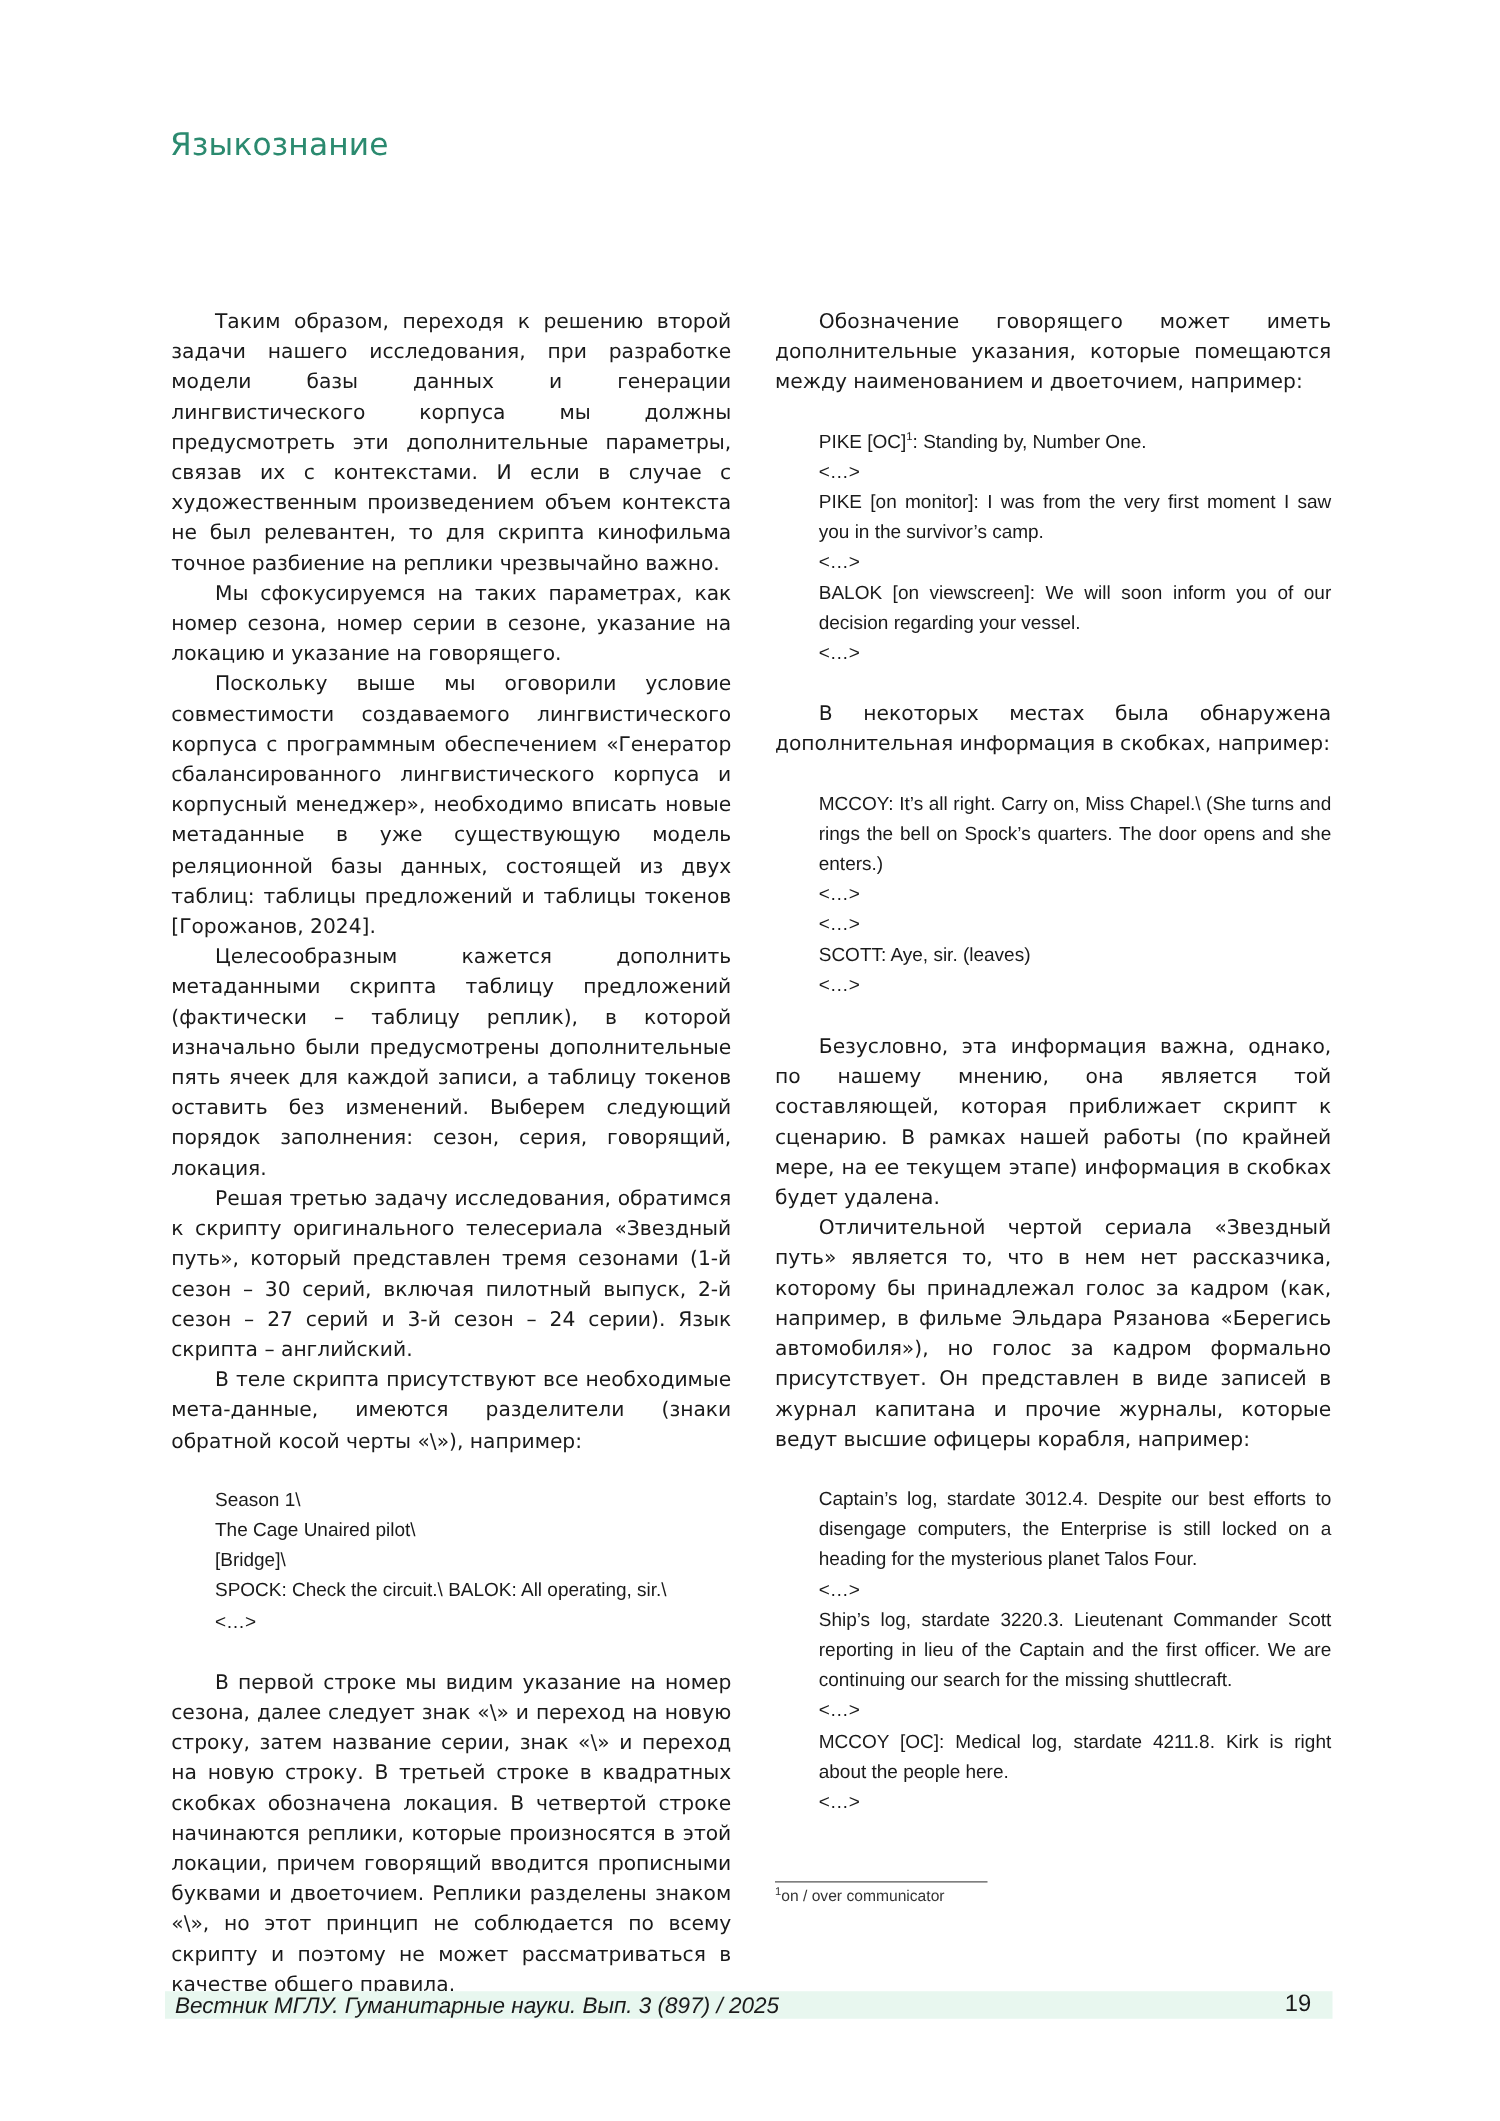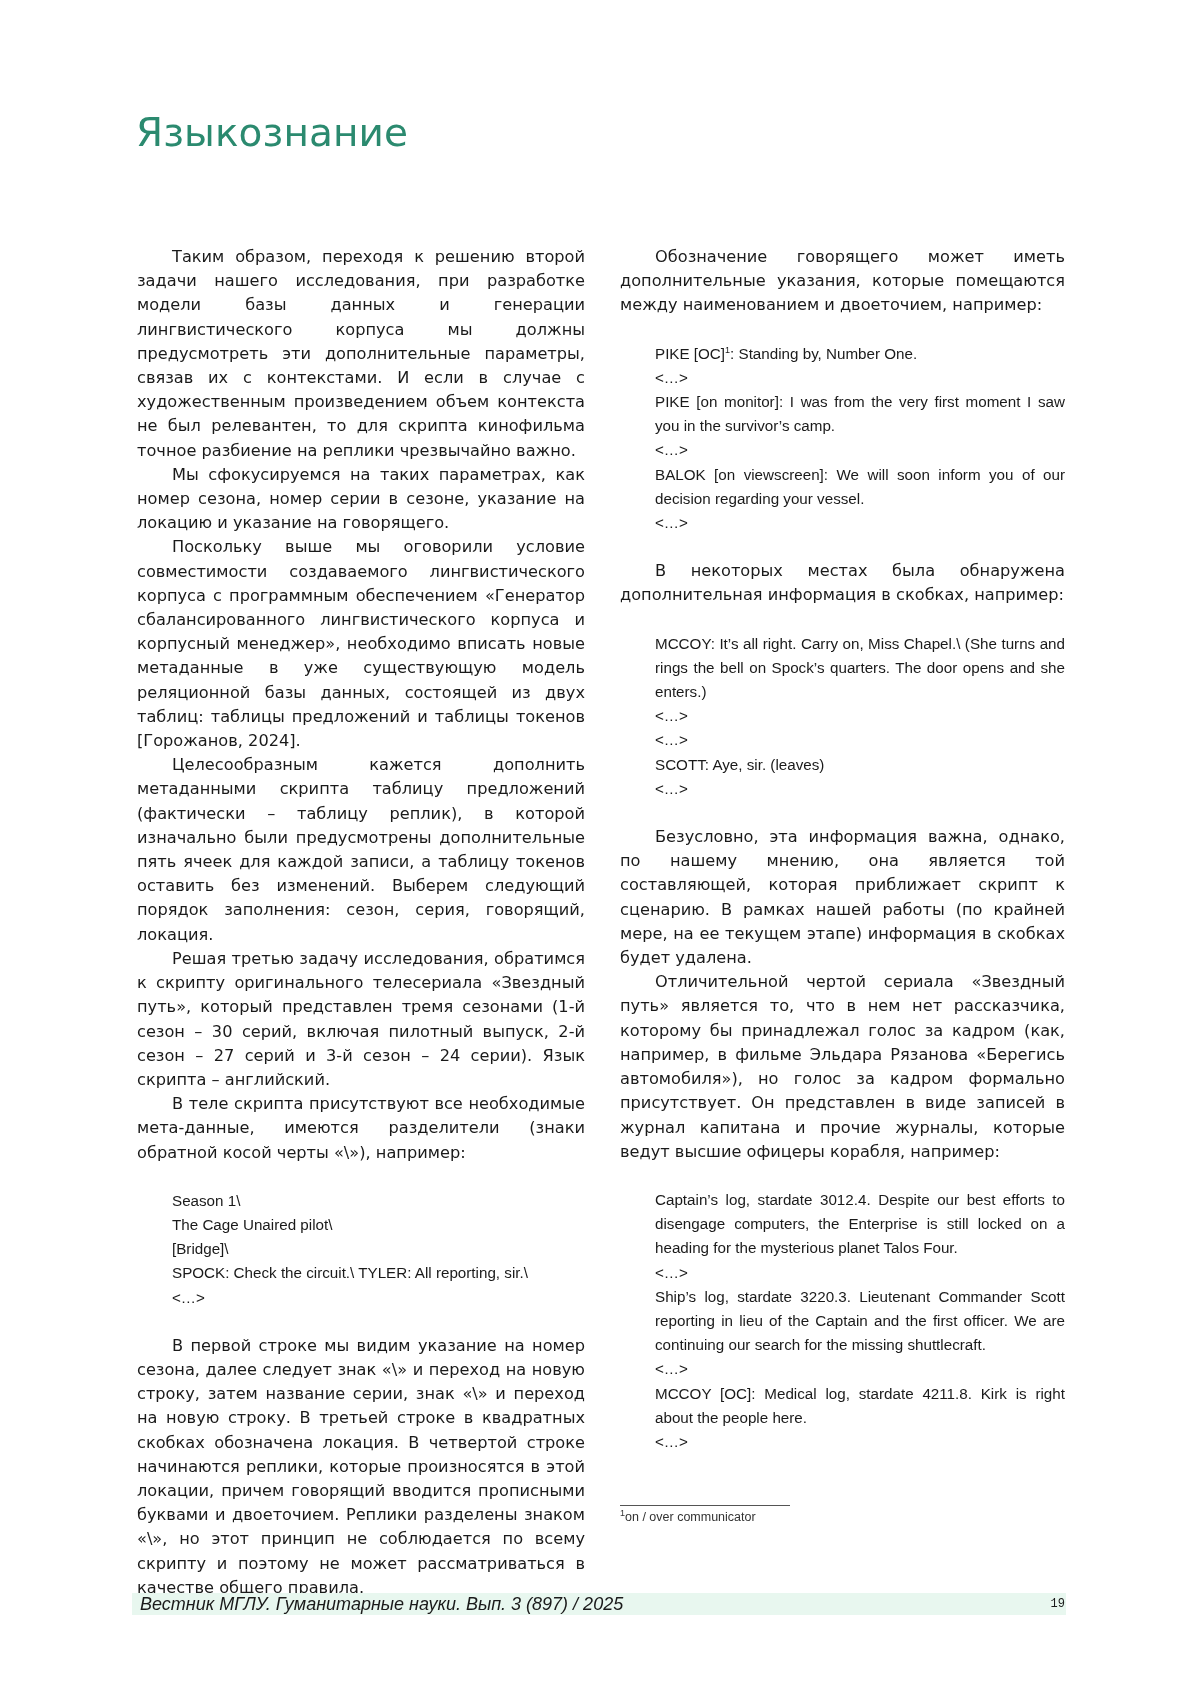--- a/index.html
+++ b/index.html
@@ -5,7 +5,7 @@
   html, body { margin: 0; padding: 0; background: #ffffff; }
   body { width: 1200px; height: 1697px; position: relative; overflow: hidden;
          font-family: "DejaVu Sans", sans-serif; color: #1a1a1a; }
-  .section-title { position: absolute; left: 136px; top: 84px; font-size: 39px;
+  .section-title { position: absolute; left: 136px; top: 84px; font-size: 25px;
          color: #2b8a6f; font-family: "DejaVu Sans", sans-serif; font-weight: normal; letter-spacing: 0.1px; }
   .col { position: absolute; top: 197px; width: 448px; font-size: 16.2px; line-height: 24.2px; margin-top: 48px; }
   .col-left { left: 137px; }

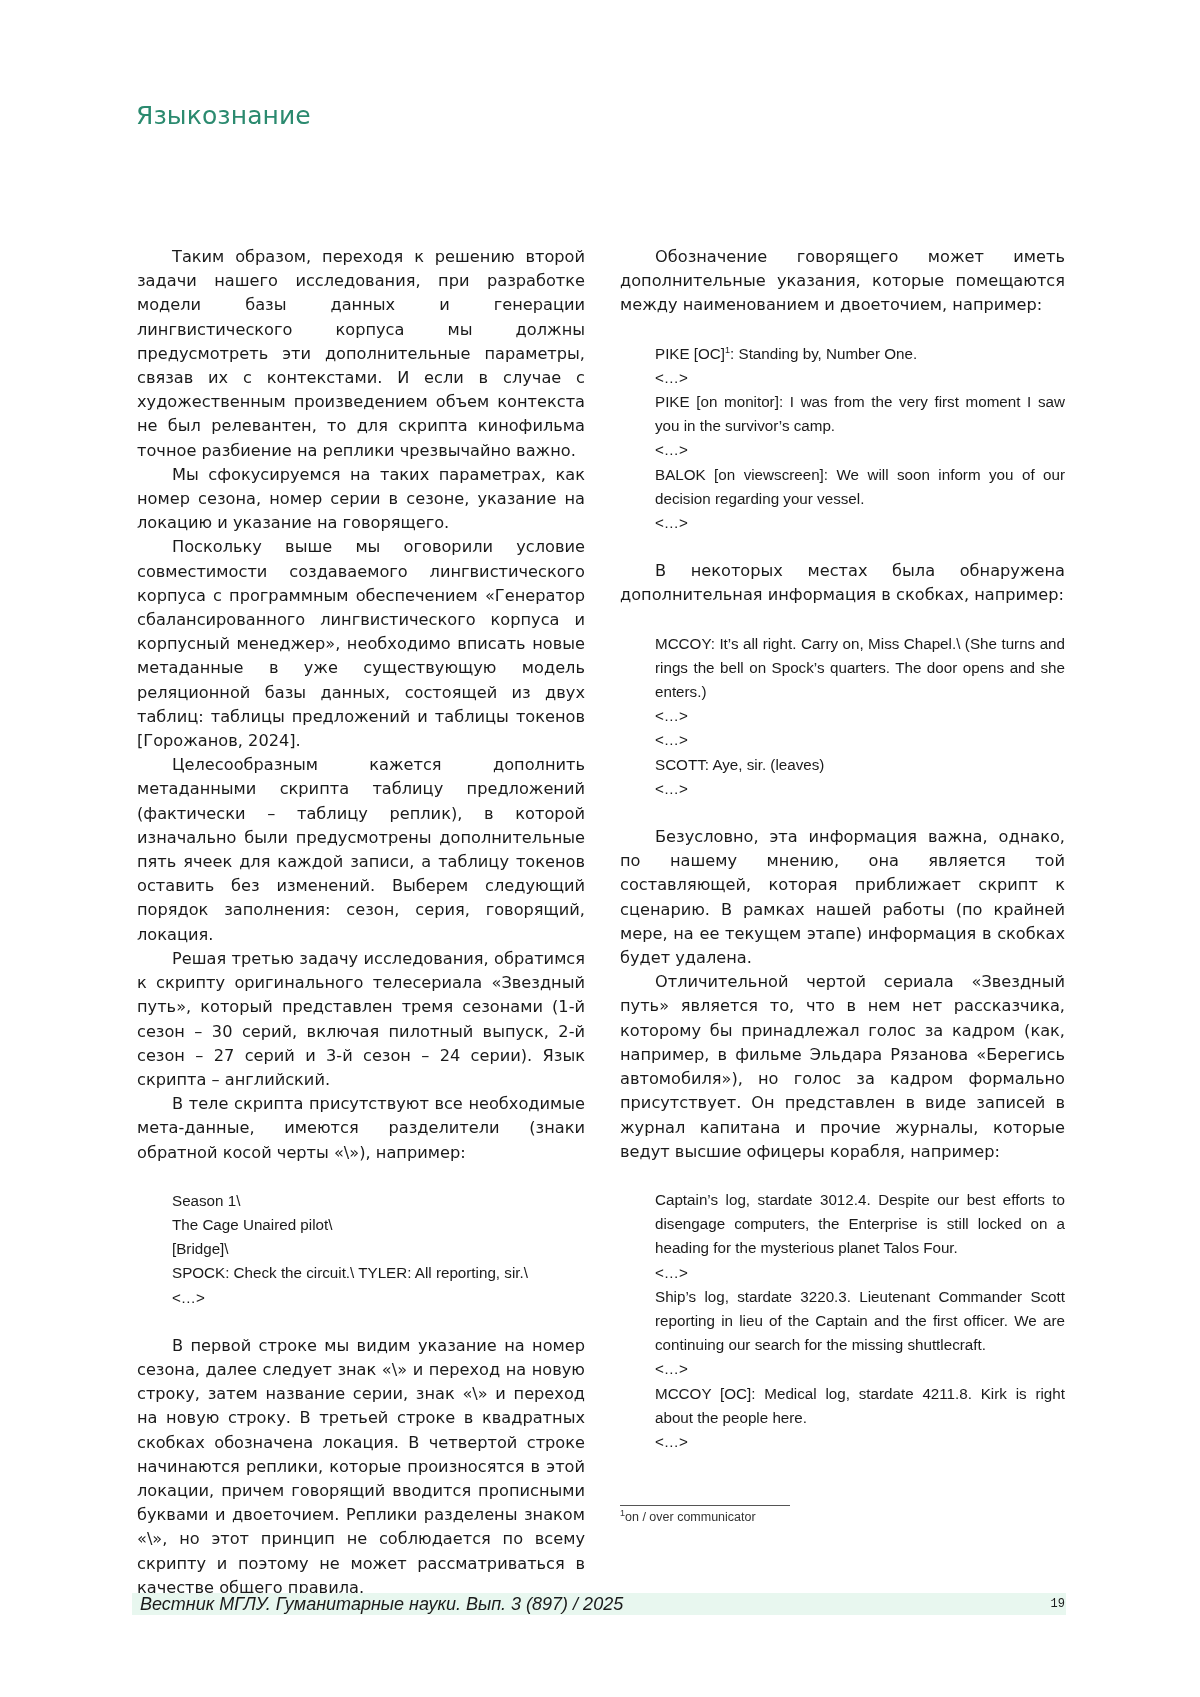--- a/index.html
+++ b/index.html
@@ -42,7 +42,7 @@
     <span class="line">Season 1\</span>
     <span class="line">The Cage Unaired pilot\</span>
     <span class="line">[Bridge]\</span>
-    <span class="line">SPOCK: Check the circuit.\ TYLER: All reporting, sir.\</span>
+    <span class="line">SPOCK: Check the circuit.\ BALOK: All operating, sir.\</span>
     <span class="line">&lt;…&gt;</span>
   </div>
   <div class="gap"></div>

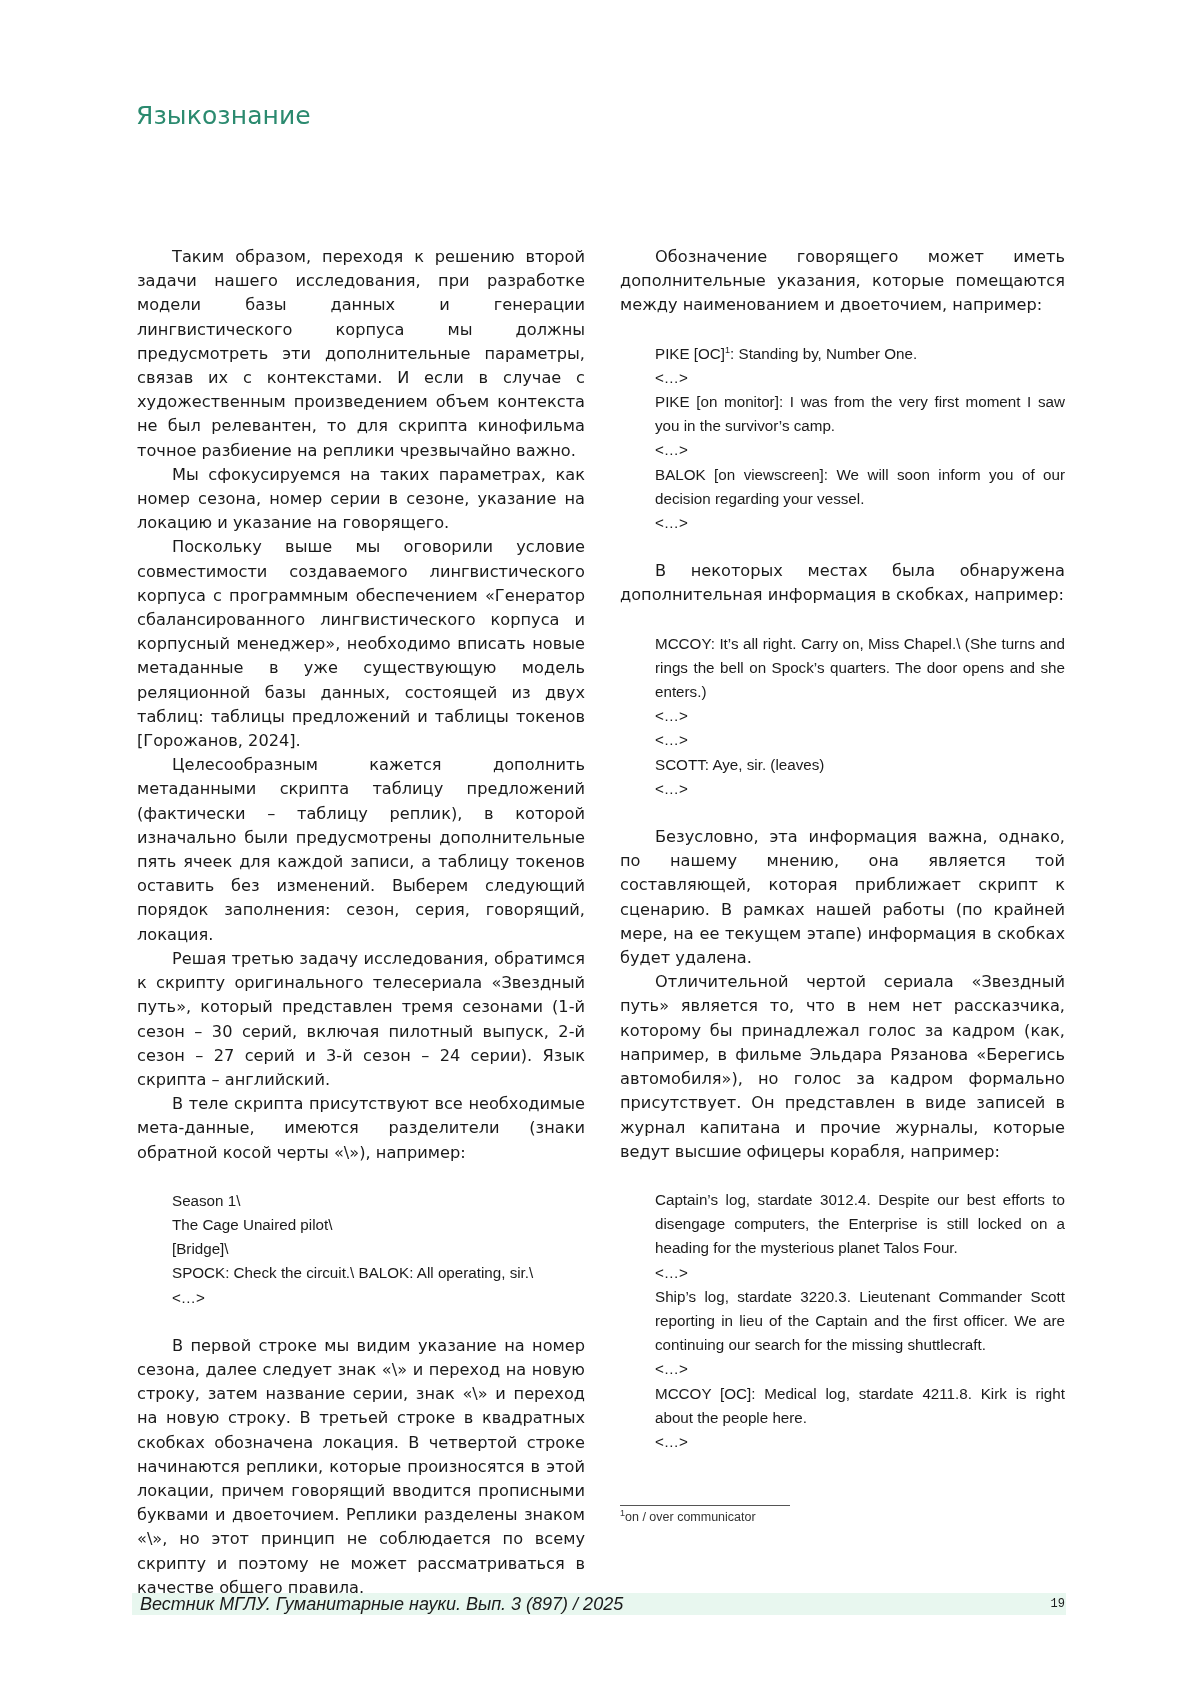--- a/index.html
+++ b/index.html
@@ -22,8 +22,8 @@
   .footer-band { position: absolute; left: 132px; top: 1593px; width: 934px; height: 22px; background: #e8f7ef; }
   .footer-journal { position: absolute; left: 140px; top: 1594px; font-size: 18px; font-style: italic;
          font-family: "Liberation Sans", sans-serif; color: #1a1a1a; line-height: 20px; }
-  .footer-page { position: absolute; right: 135px; top: 1594px; font-size: 12px;
-         font-family: Liberation Mono, monospace; color: #1a1a1a; line-height: 20px; }
+  .footer-page { position: absolute; right: 151px; top: 1594px; font-size: 19px;
+         font-family: Liberation Sans, sans-serif; color: #1a1a1a; line-height: 20px; }
 </style>
 </head>
 <body>

